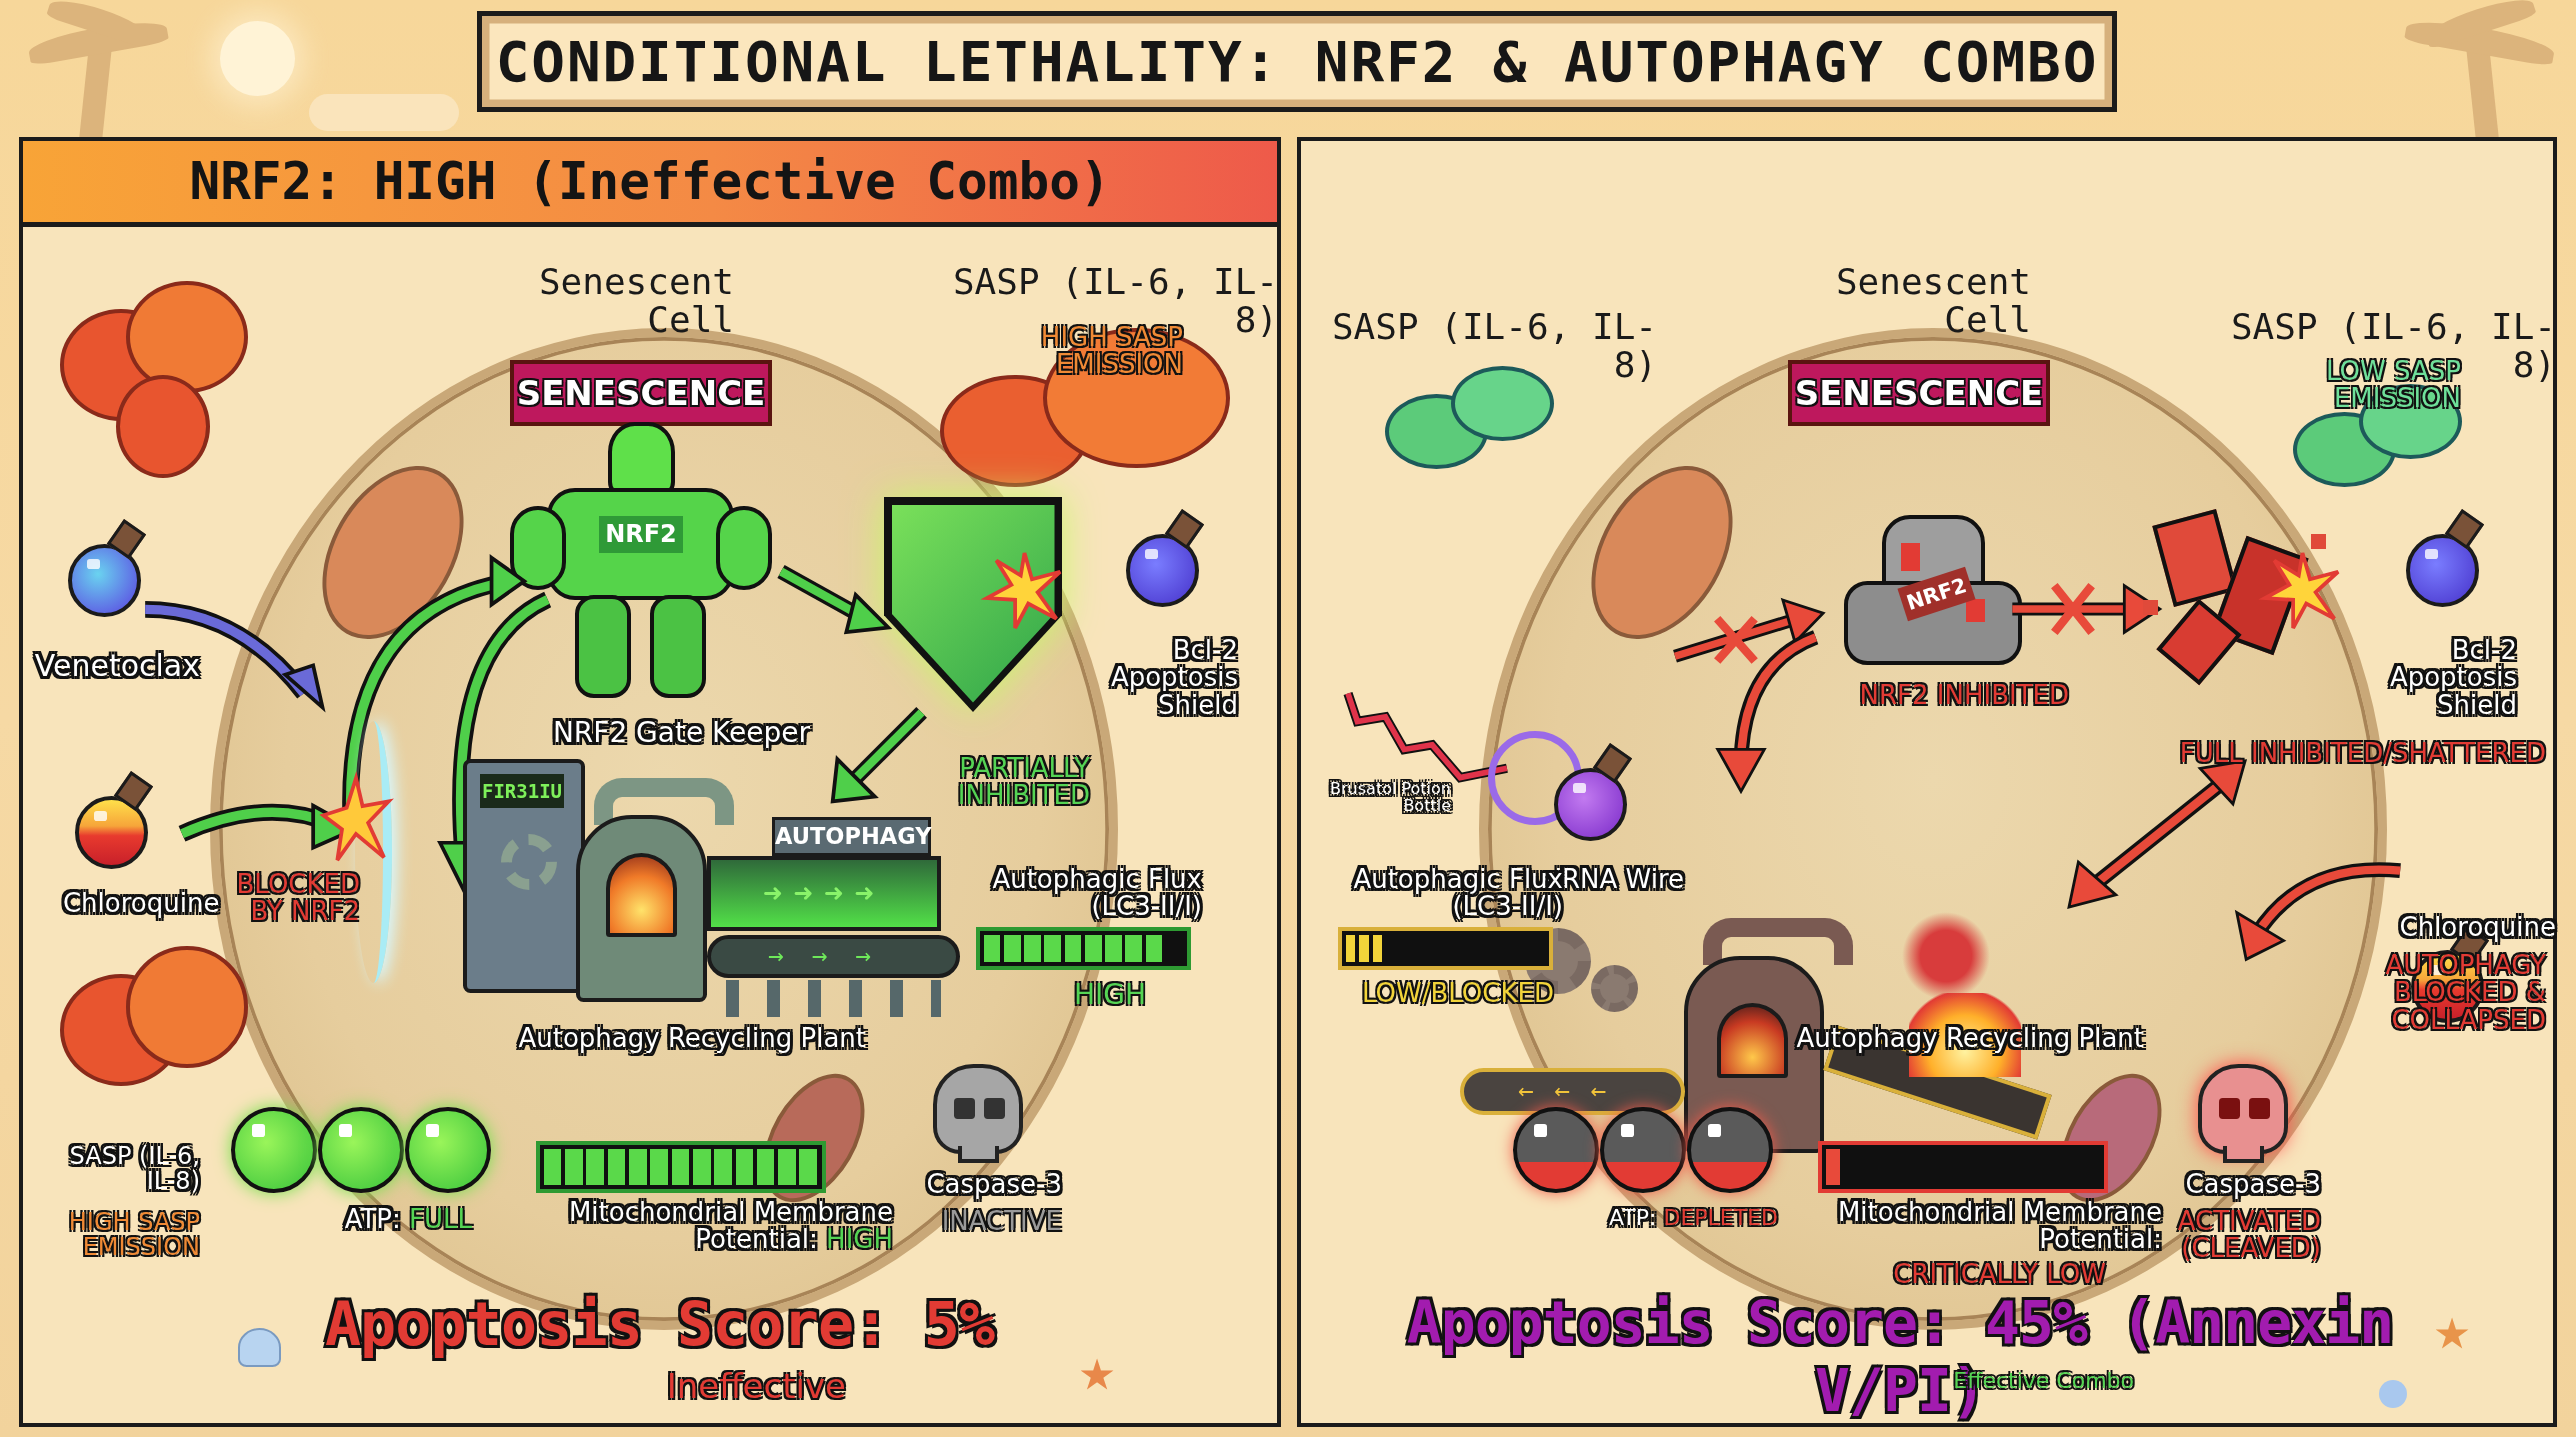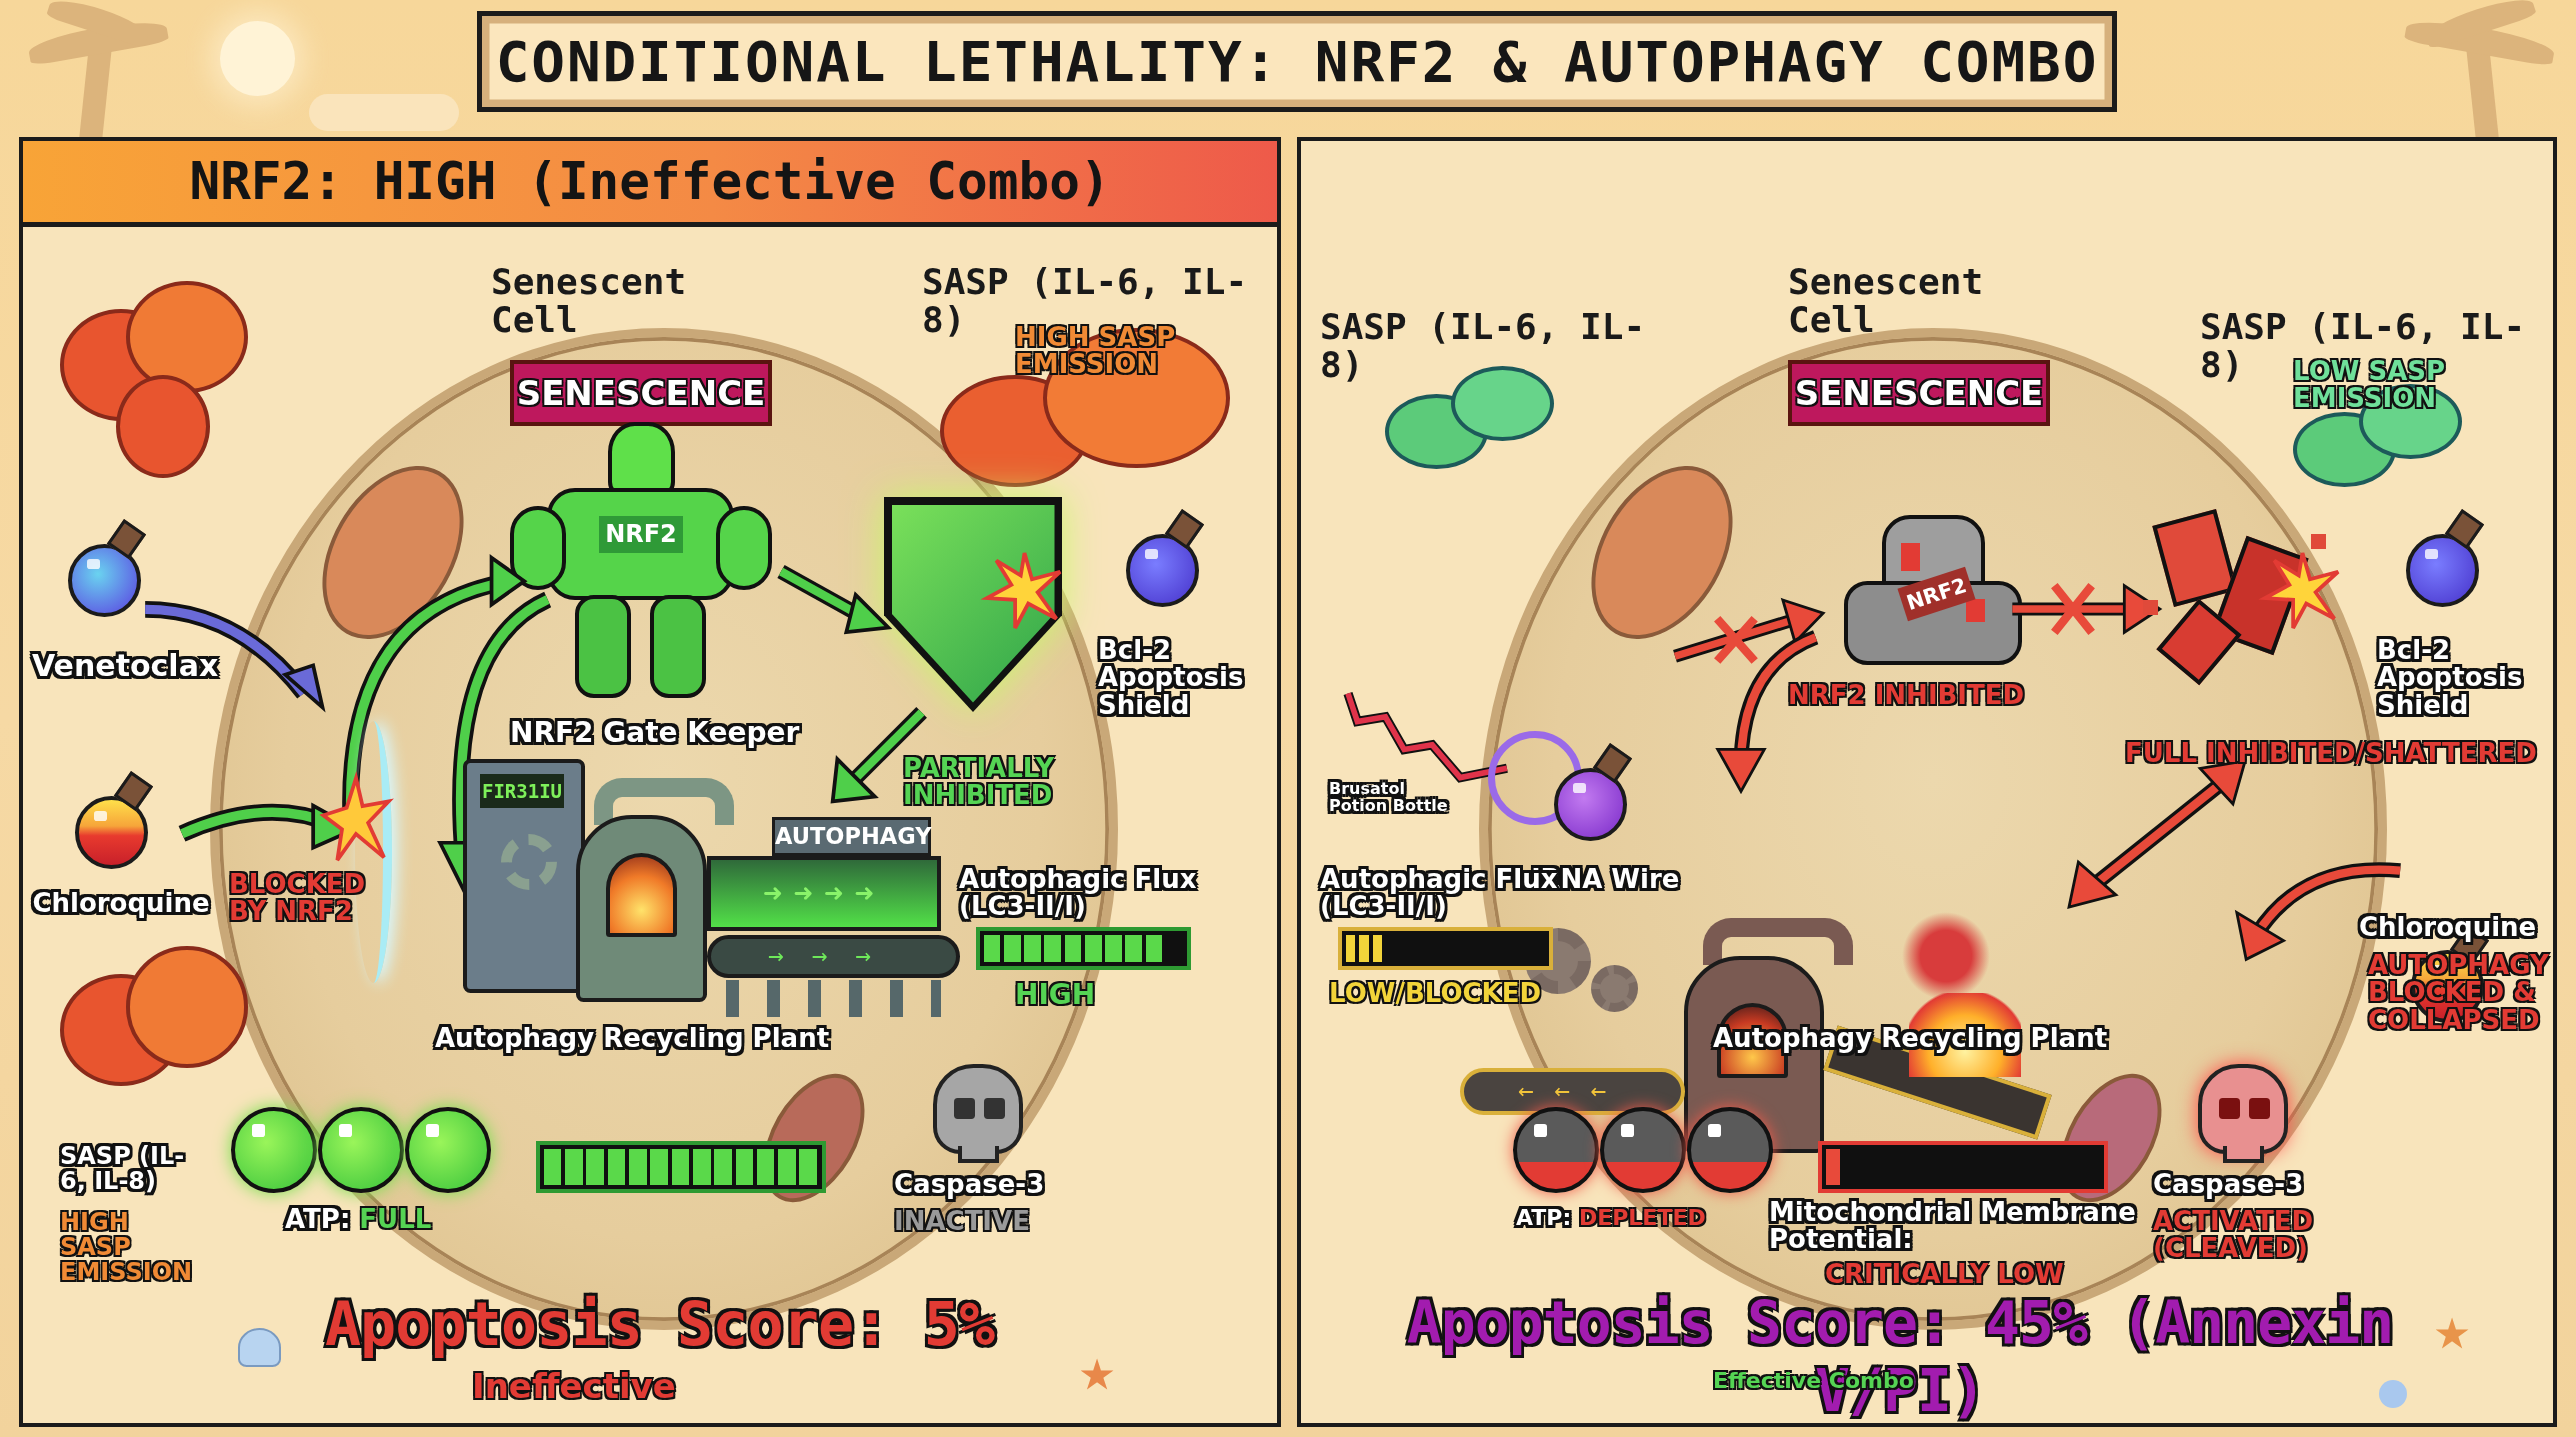--- a/index.html
+++ b/index.html
@@ -17,7 +17,7 @@
   .right .panel-head{background:linear-gradient(90deg,#6fd067 0%,#4bc39b 50%,#3aa6d4 100%)}
   .panel-head span{font-weight:bold;font-size:51px;color:#141414}
   .cell{position:absolute;border-radius:50%;background:radial-gradient(ellipse at 50% 45%,#ecd8ad 0%,#e6cd9d 60%,#d8bb85 100%);border:9.4px solid #c9a878;box-shadow:inset 0 0 0 3.7px #a88457}
-  .lbl{position:absolute;text-align:left;font-family:"DejaVu Sans",sans-serif;font-weight:bold;line-height:1.05}
+  .lbl{position:absolute;text-align:right;font-family:"DejaVu Sans",sans-serif;font-weight:normal;line-height:1.05}
   .lbl.w{color:#fff;text-shadow:-2.8px -2.8px 0 #111,2.8px -2.8px 0 #111,-2.8px 2.8px 0 #111,2.8px 2.8px 0 #111,0 2.8px 0 #111,0 -2.8px 0 #111,2.8px 0 0 #111,-2.8px 0 0 #111}
   .lbl.k{color:#1a1a1a;font-family:"DejaVu Sans Mono",monospace}
   .lbl.red{color:#e23b34;text-shadow:-1.9px -1.9px 0 #111,1.9px -1.9px 0 #111,-1.9px 1.9px 0 #111,1.9px 1.9px 0 #111}

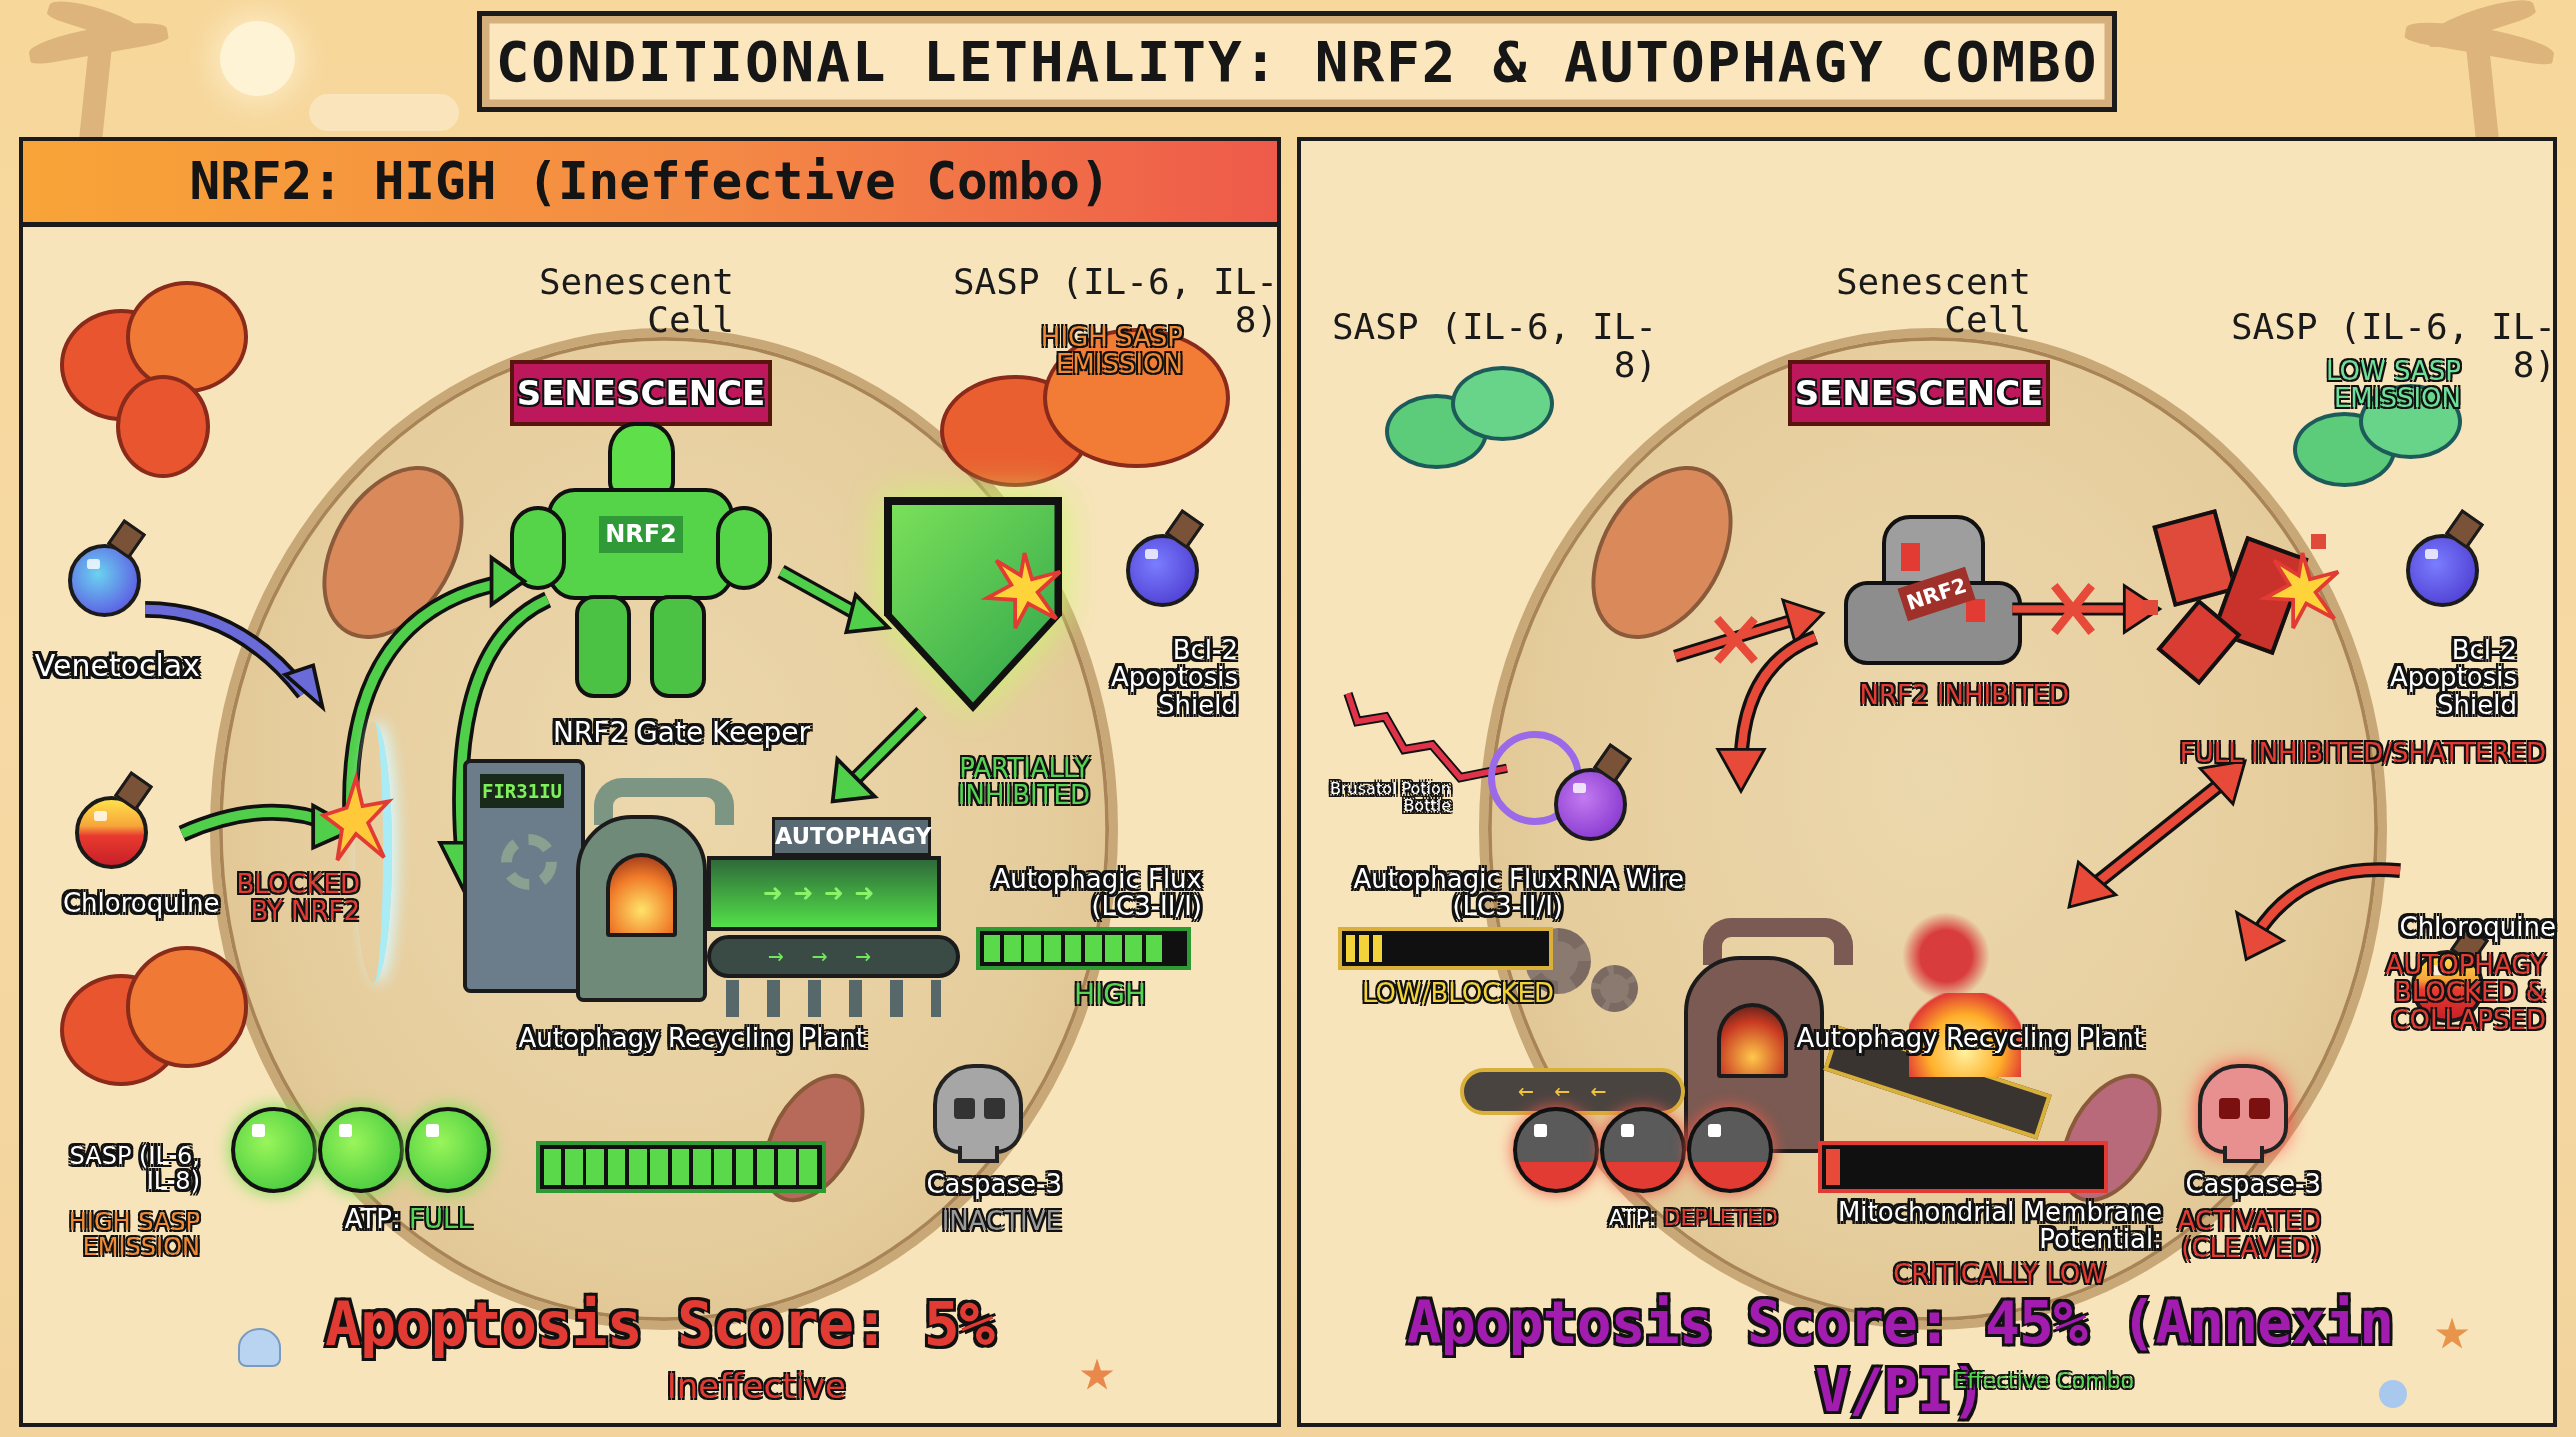--- a/index.html
+++ b/index.html
@@ -214,6 +214,10 @@
       <div class="seg" style="width: calc(7.69231% - 3.5px); background: rgb(90, 217, 74);"></div>
       <div class="seg" style="width: calc(7.69231% - 3.5px); background: rgb(90, 217, 74);"></div>
     </div>
+  <div class="lbl w" style="left:477px;top:1058px;width:393px;font-size:26px">
+    <span>Mitochondrial Membrane Potential:</span>
+    <span class="lbl grn" style="position:static">HIGH</span>
+  </div>
 
   <div class="skull" style="left:910px;top:923px;background:#a6a6a6">
     <div class="eye" style="left:17px;background:#333"></div>

